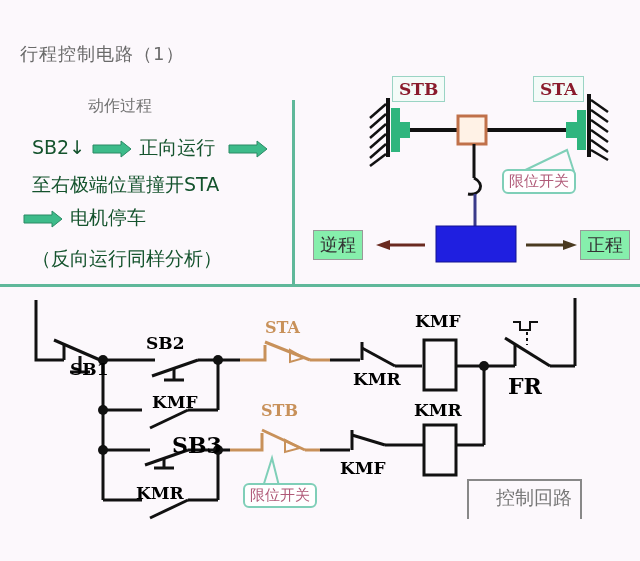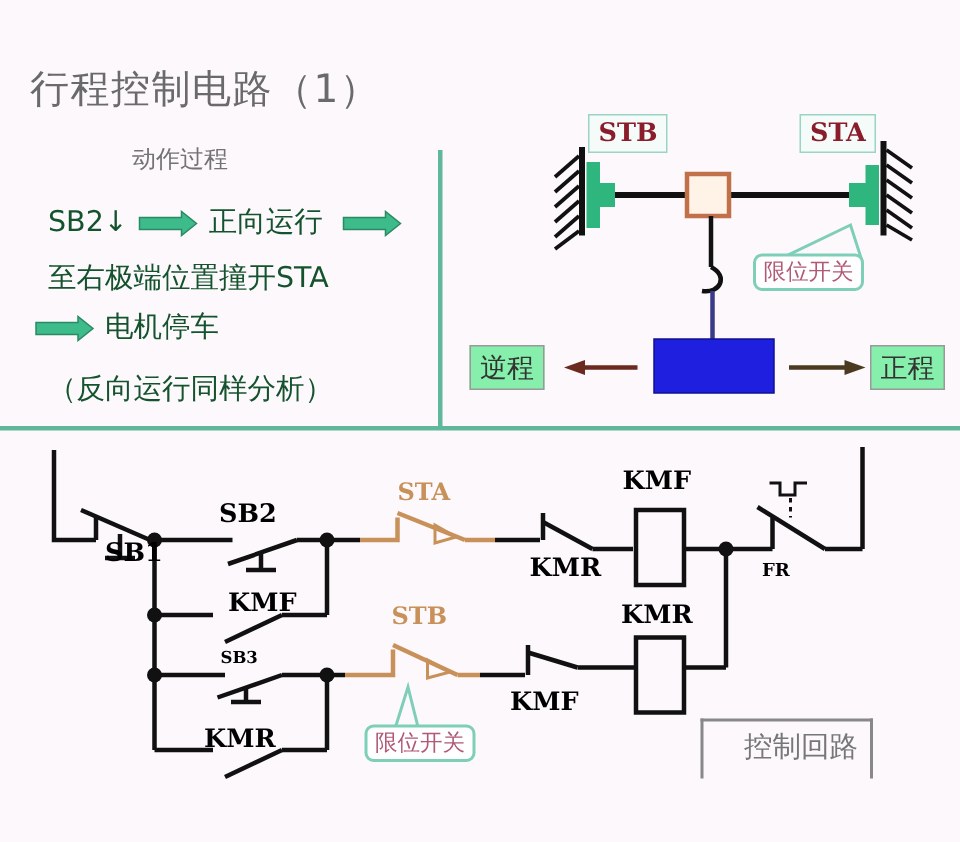--- a/index.html
+++ b/index.html
@@ -5,7 +5,7 @@
   html, body { margin:0; padding:0; }
   body { width:640px; height:561px; background:#fcf8fc; position:relative; overflow:hidden; font-family:"DejaVu Sans", sans-serif; }
   .abs { position:absolute; }
-  .title { left:20px; top:42px; font-size:26px; color:#6a6a6a; letter-spacing:1px; }
+  .title { left:20px; top:42px; font-size:18px; color:#6a6a6a; letter-spacing:1px; }
   .steps-head { left:88px; top:96px; font-size:16px; color:#737373; }
   .step { font-size:19px; color:#14532d; white-space:nowrap; }
   .garrow { display:inline-block; vertical-align:middle; }

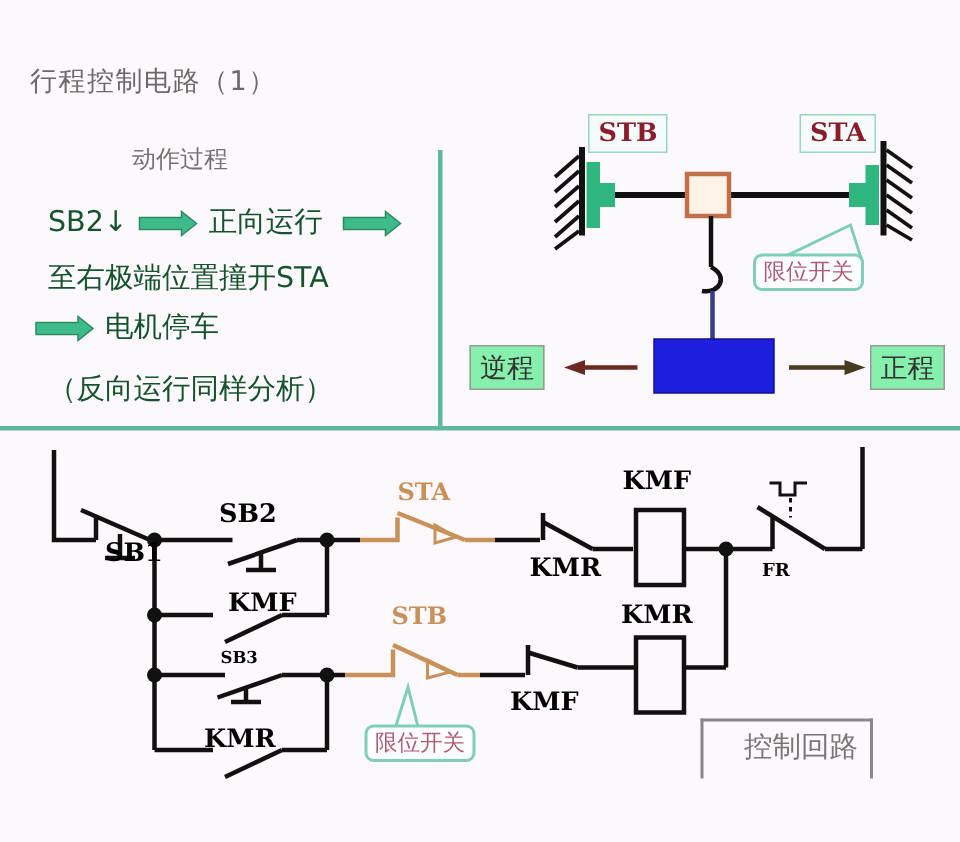--- a/index.html
+++ b/index.html
@@ -183,7 +183,7 @@
 <div class="abs lbl-serif" style="left:340px;top:458px;font-size:17px;">KMF</div>
 <div class="abs lbl-serif" style="left:415px;top:311px;font-size:17px;">KMF</div>
 <div class="abs lbl-serif" style="left:414px;top:400px;font-size:17px;">KMR</div>
-<div class="abs lbl-serif" style="left:508px;top:373px;font-size:12px;">FR</div>
+<div class="abs lbl-serif" style="left:508px;top:373px;font-size:22px;">FR</div>
 <div class="abs tag" style="left:243px;top:483px;">限位开关</div>
 <div class="abs ctrl" style="left:467px;top:479px;">控制回路</div>
 

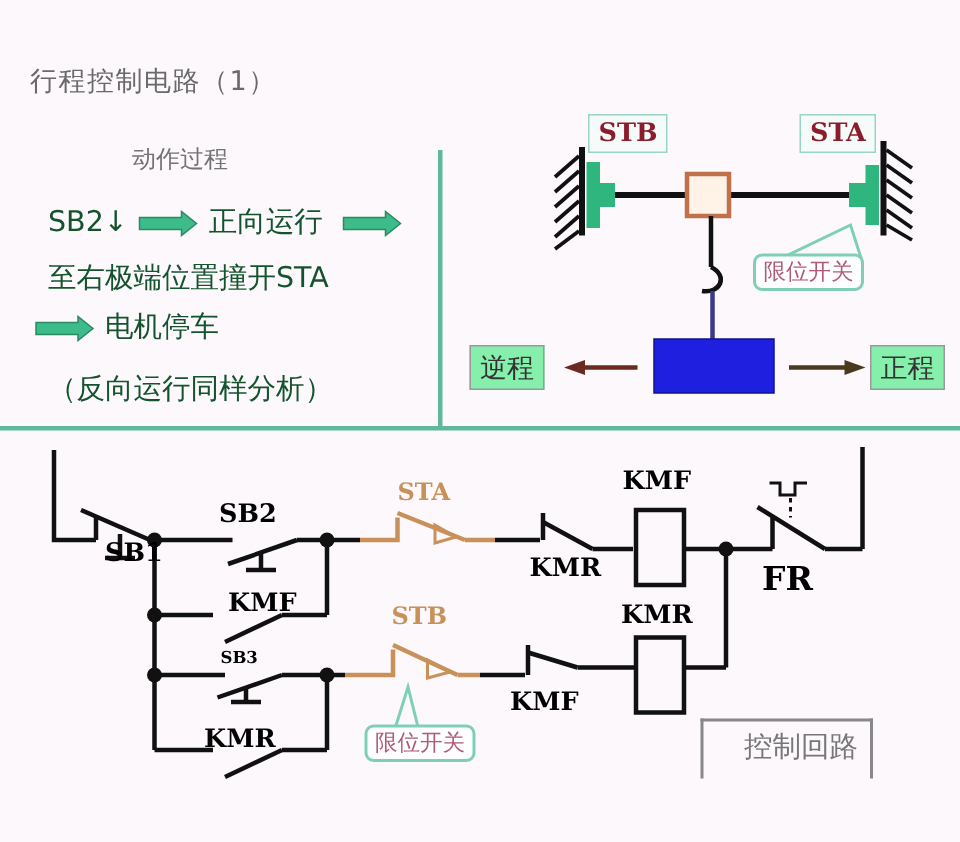--- a/index.html
+++ b/index.html
@@ -175,7 +175,7 @@
 <div class="abs lbl-serif" style="left:70px;top:327px;font-size:17px;margin-top:32px;">SB1</div>
 <div class="abs lbl-serif" style="left:146px;top:333px;font-size:17px;">SB2</div>
 <div class="abs lbl-serif" style="left:152px;top:392px;font-size:17px;">KMF</div>
-<div class="abs lbl-serif" style="left:147px;top:432px;font-size:11px;">SB3</div>
+<div class="abs lbl-serif" style="left:172px;top:432px;font-size:22px;">SB3</div>
 <div class="abs lbl-serif" style="left:136px;top:483px;font-size:17px;">KMR</div>
 <div class="abs lbl-serif" style="left:265px;top:318px;font-size:16px;color:#c8915a;">STA</div>
 <div class="abs lbl-serif" style="left:261px;top:401px;font-size:16px;color:#c8915a;">STB</div>

